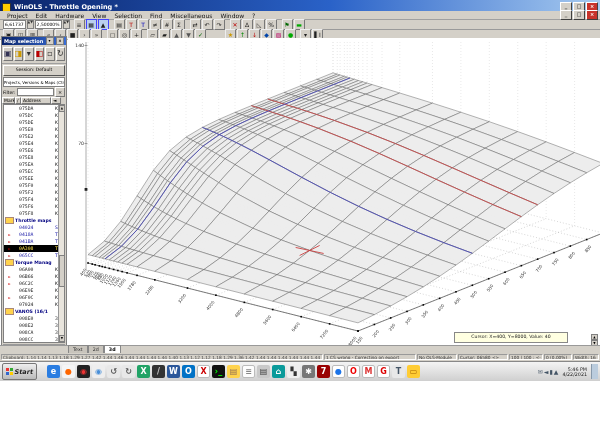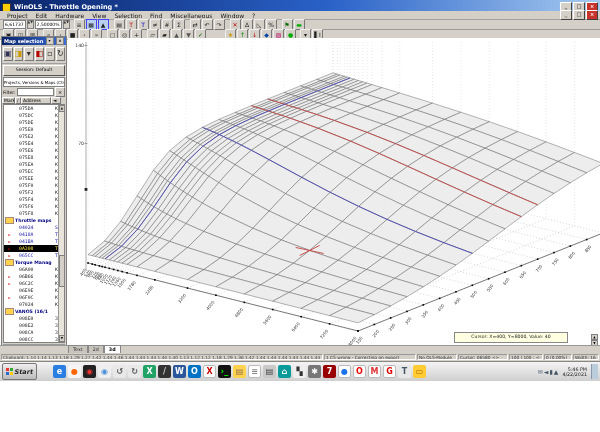--- a/index.html
+++ b/index.html
@@ -81,7 +81,7 @@
   .clip{flex:1;color:#444;}
   
   .taskbar{position:absolute;left:0;top:361px;width:600px;height:20px;background:linear-gradient(#f4f4f4,#cfcfcf);
-           border-top:1px solid #888;display:flex;align-items:center;padding:8px 2px;box-sizing:border-box;gap:16px;}
+           border-top:1px solid #888;display:flex;align-items:center;padding:8px 2px;box-sizing:border-box;gap:10px;}
   .startbtn{height:15px;background:linear-gradient(#eee,#bbb);border:1px solid #777;border-radius:2px;display:flex;align-items:center;
             font-size:6.5px;font-weight:bold;font-style:italic;padding:0 3px;gap:2px;color:#222;}
   .winflag{display:inline-grid;grid-template-columns:3px 3px;grid-template-rows:3px 3px;gap:0.5px;}

